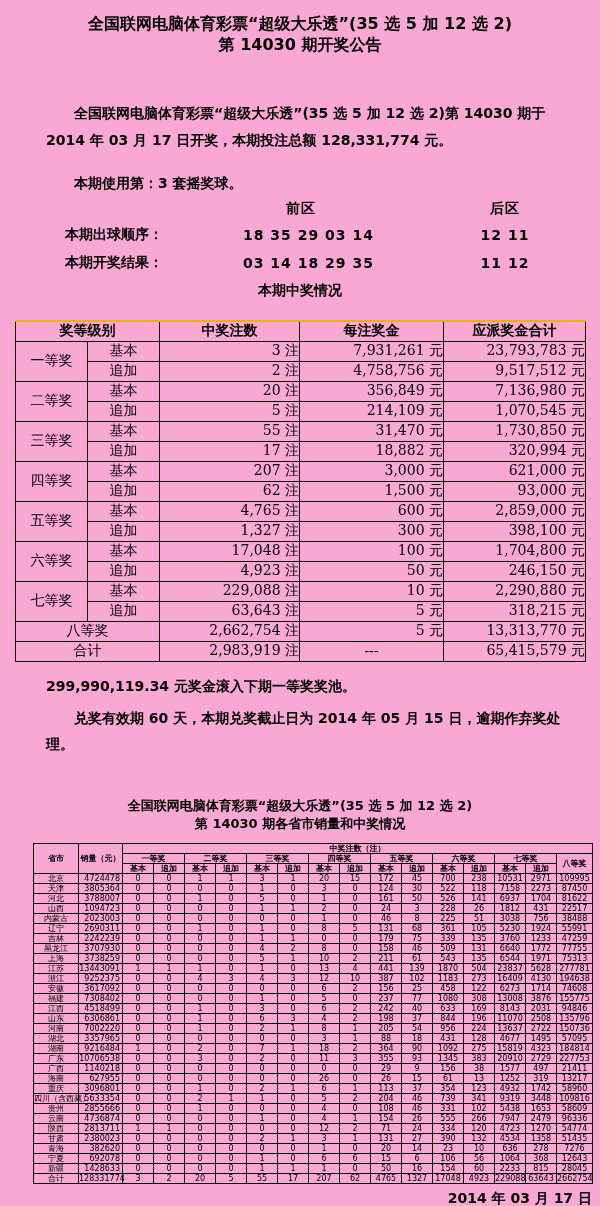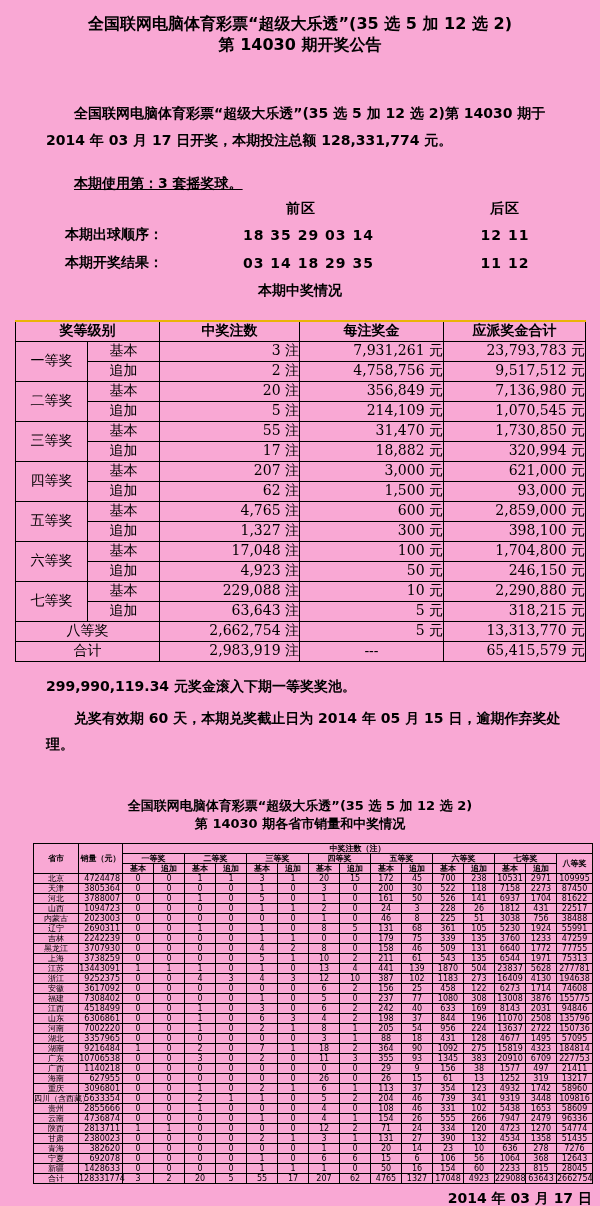--- a/index.html
+++ b/index.html
@@ -13,7 +13,7 @@
   .doc-title { padding-top: 13px; text-align: center; font-size: 16px; font-weight: bold; line-height: 21px; }
   .para { margin: 16px 24px 0 46px; font-size: 14px; font-weight: bold; line-height: 27px; }
   .p1 { margin-top: 45px; text-indent: 2em; }
-  .p2 { text-indent: 2em; text-decoration: underline; }
+  .p2 { text-indent: 2em; }
 
   .draw { margin-left: 65px; font-size: 14px; font-weight: bold; }
   .draw-row { display: flex; align-items: center; height: 28px; }

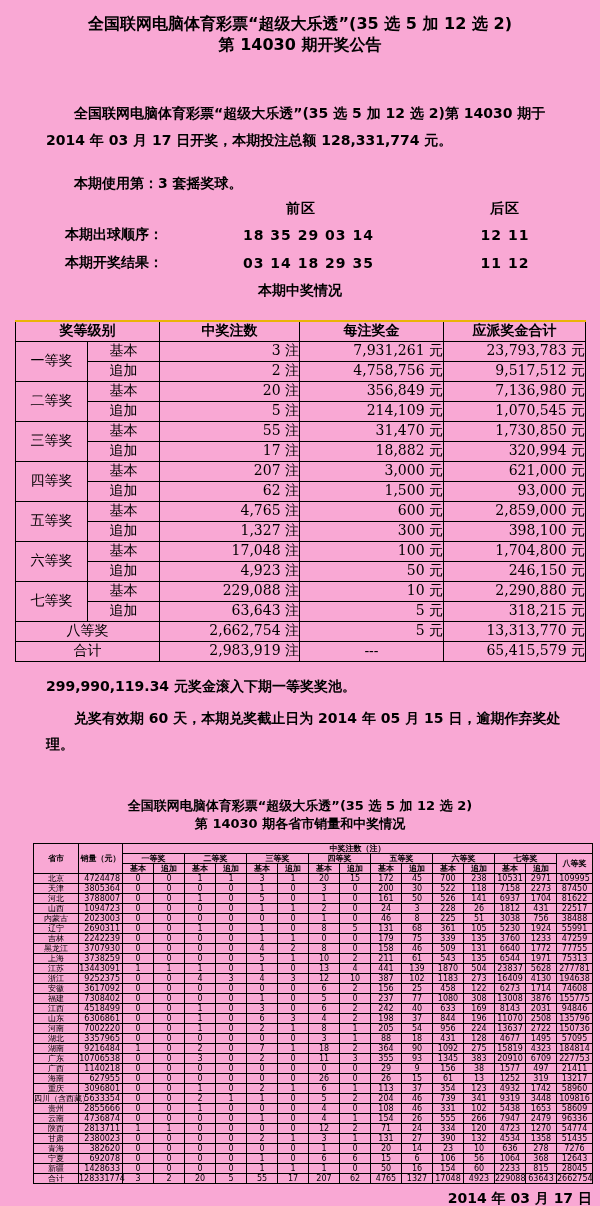--- a/index.html
+++ b/index.html
@@ -300,7 +300,7 @@
           <td>0</td>
           <td>3</td>
           <td>0</td>
-          <td>200</td>
+          <td>124</td>
           <td>30</td>
           <td>522</td>
           <td>118</td>

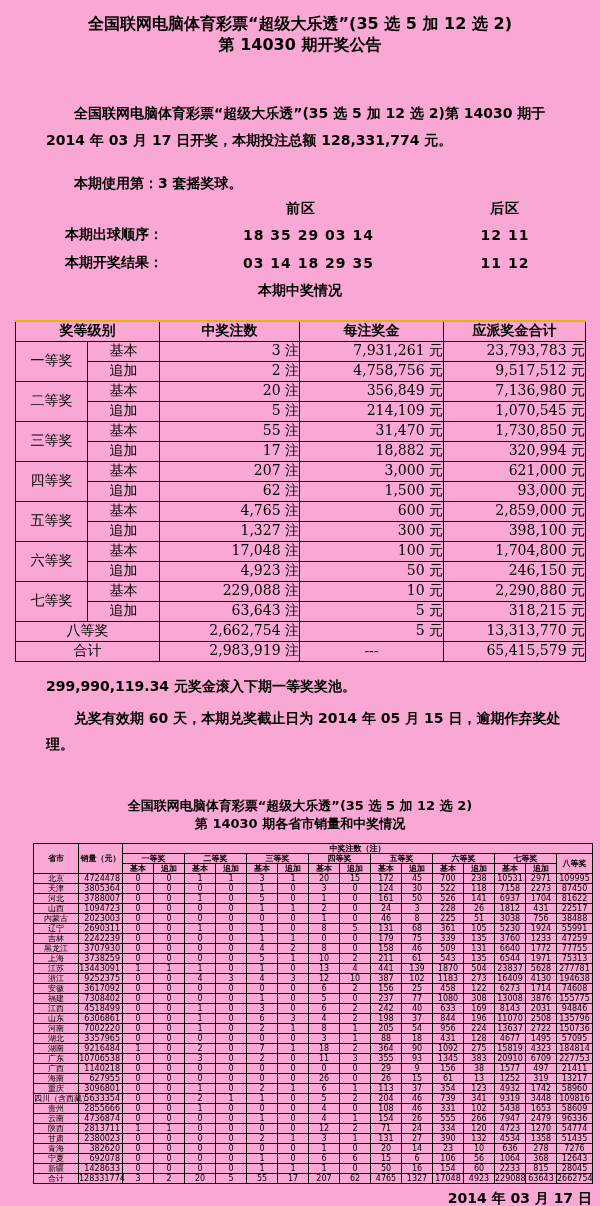--- a/index.html
+++ b/index.html
@@ -628,7 +628,7 @@
           <td>1345</td>
           <td>383</td>
           <td>20910</td>
-          <td>6709</td>
+          <td>2729</td>
           <td>227753</td>
         </tr>
         <tr>

